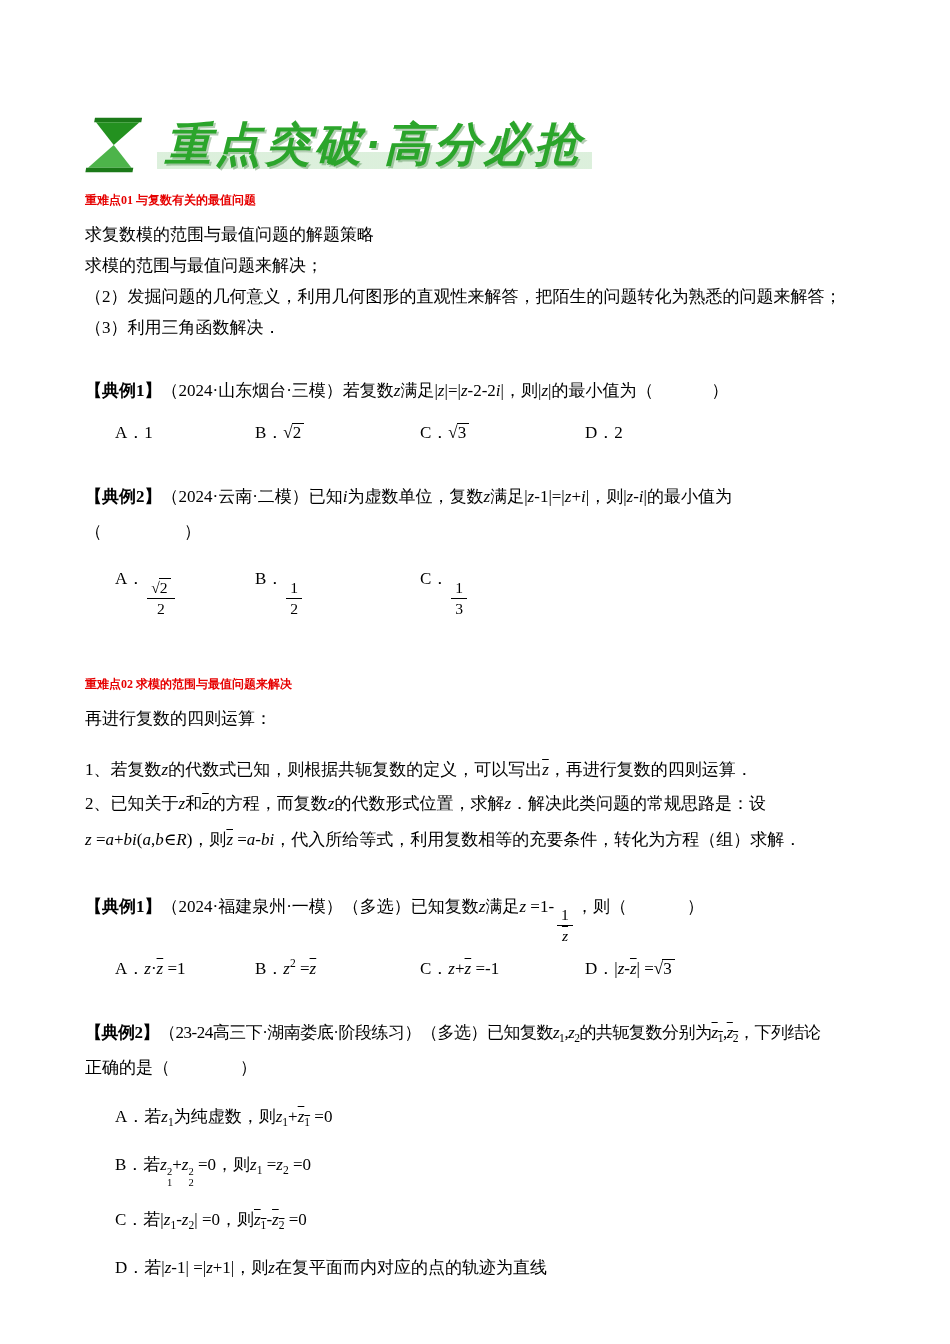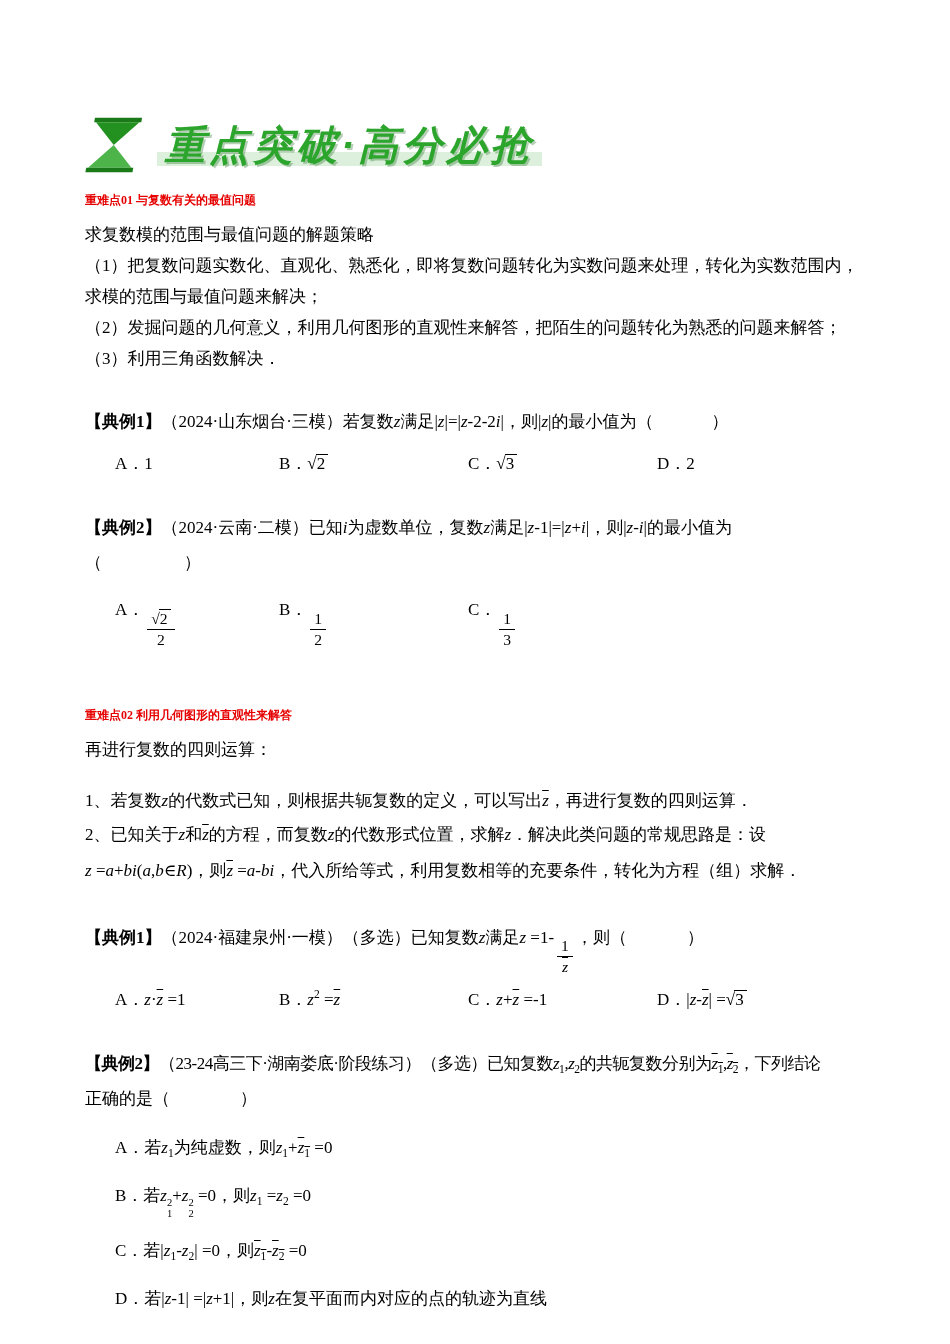--- a/index.html
+++ b/index.html
@@ -19,7 +19,7 @@
   .banner-title{
     font-family:"Liberation Sans","DejaVu Sans",sans-serif;
     font-weight:900;font-style:italic;
-    font-size:40px;letter-spacing:4px;
+    font-size:46px;letter-spacing:4px;
     color:var(--banner-green,#2ba52b);
     text-shadow:2px 2px 0 rgba(16,96,16,0.30);
     background:linear-gradient(transparent 62%, rgba(130,200,130,0.28) 62%, rgba(130,200,130,0.28) 88%, transparent 88%);

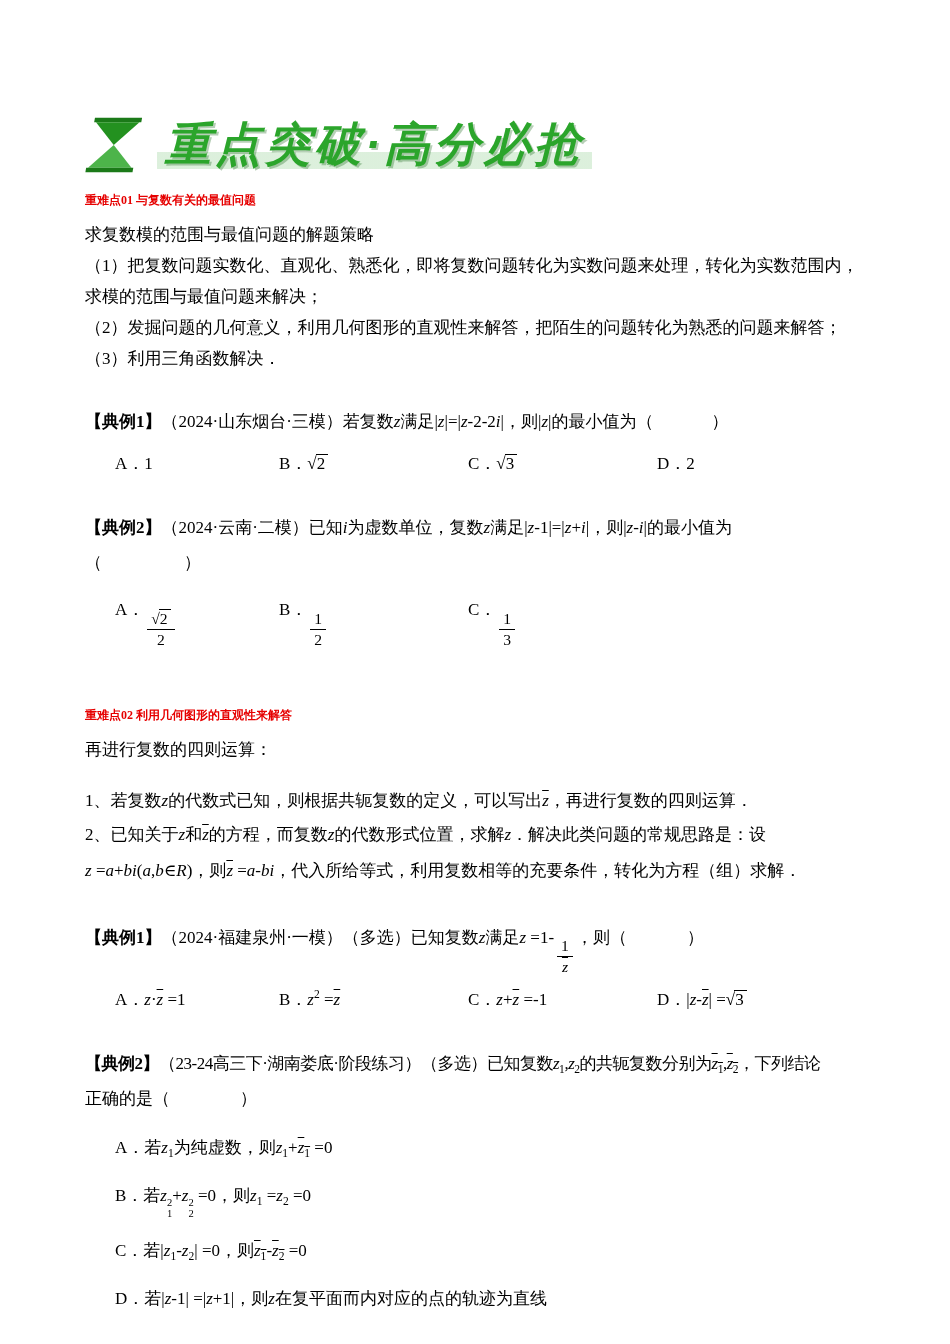--- a/index.html
+++ b/index.html
@@ -83,7 +83,6 @@
 
   <h2 class="sec-heading">重难点01 与复数有关的最值问题</h2>
   <p class="para">求复数模的范围与最值问题的解题策略</p>
-  <p class="para">（1）把复数问题实数化、直观化、熟悉化，即将复数问题转化为实数问题来处理，转化为实数范围内，</p>
   <p class="para">求模的范围与最值问题来解决；</p>
   <p class="para">（2）发掘问题的几何意义，利用几何图形的直观性来解答，把陌生的问题转化为熟悉的问题来解答；</p>
   <p class="para">（3）利用三角函数解决．</p>

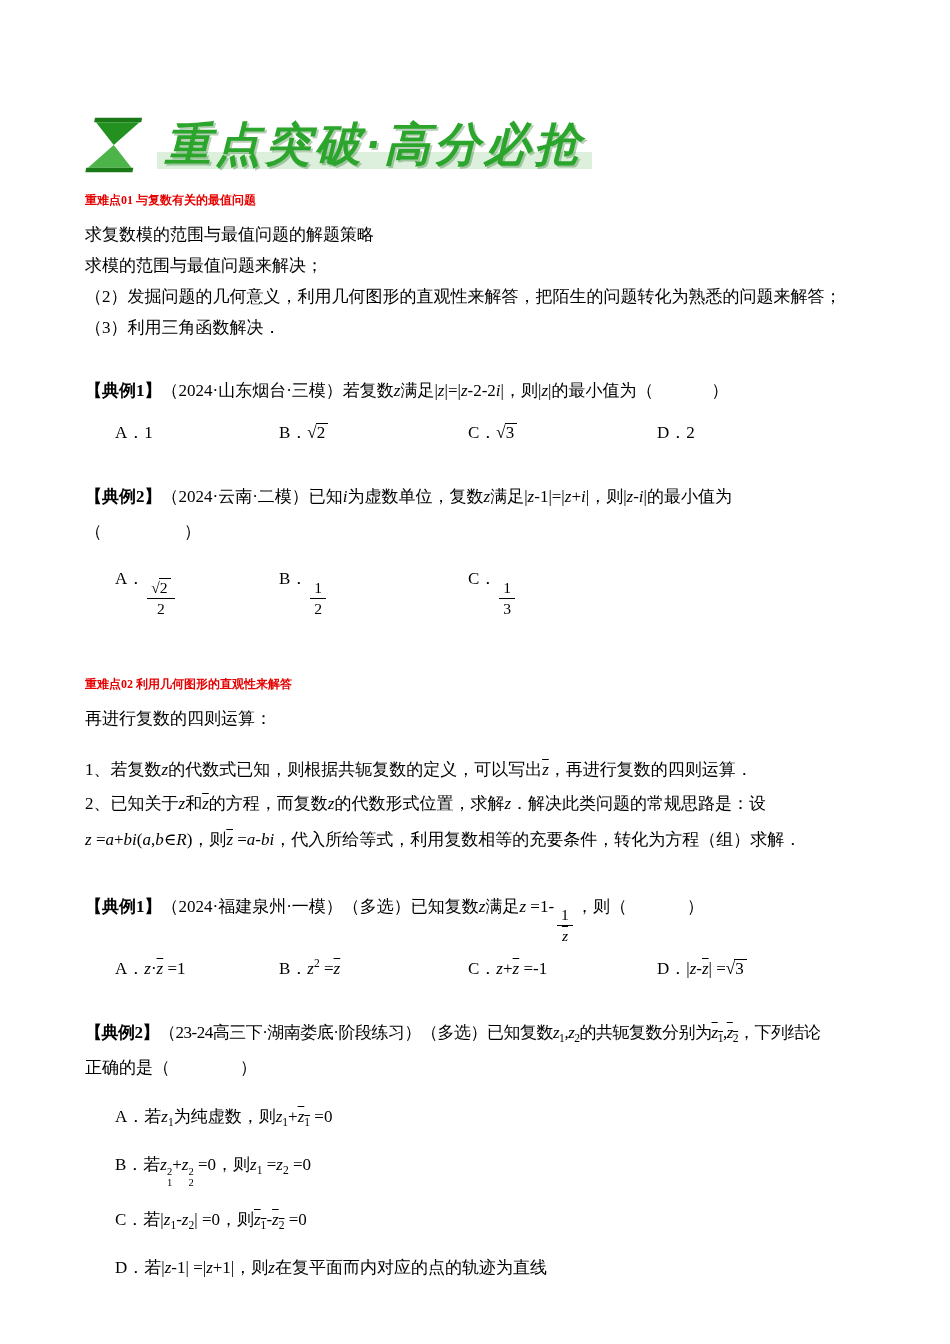--- a/index.html
+++ b/index.html
@@ -38,7 +38,7 @@
   .example.tight{letter-spacing:-0.5px;}
   .follow-line{line-height:34px;}
   
-  .options-row{display:flex;margin:8px 0 6px;padding-left:30px;line-height:32px;gap:24px;}
+  .options-row{display:flex;margin:8px 0 6px;padding-left:30px;line-height:32px;}
   .options-row .opt:nth-child(1){width:140px;}
   .options-row .opt:nth-child(2){width:165px;}
   .options-row .opt:nth-child(3){width:165px;}

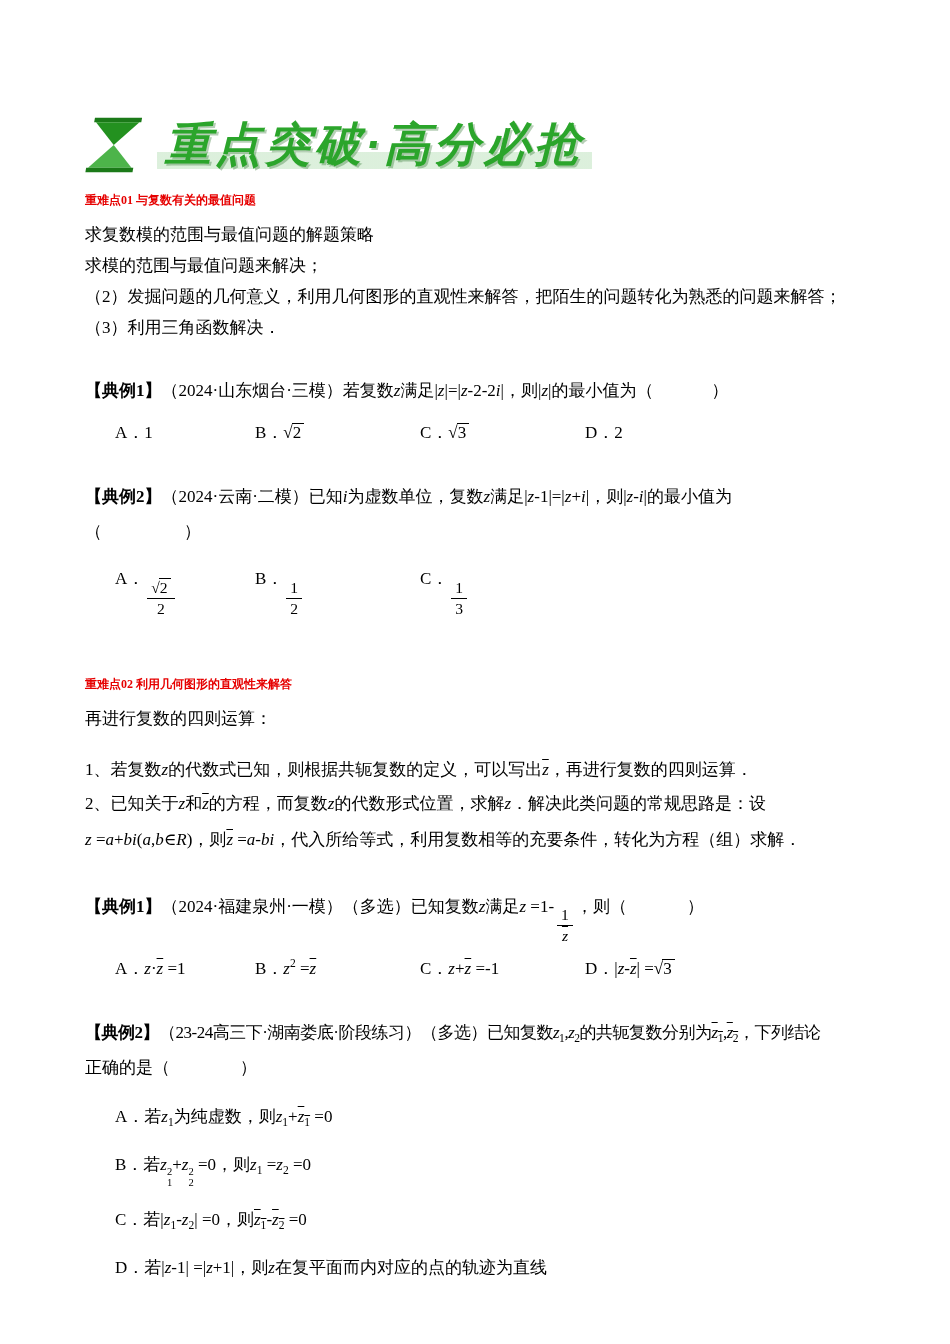--- a/index.html
+++ b/index.html
@@ -112,7 +112,7 @@
         </span></span>
   </div>
 
-  <h2 class="sec-heading second">重难点02 利用几何图形的直观性来解答</h2>
+  <h2 class="sec-heading second">重难点02 求模的范围与最值问题来解决</h2>
   <p class="para">再进行复数的四则运算：</p>
   <p class="para" style="margin-top:19px;line-height:34px;">1、若复数<span class="m-var">z</span>的代数式已知，则根据共轭复数的定义，可以写出<span class="m-bar"><span class="m-var">z</span></span>，再进行复数的四则运算．</p>
   <p class="para" style="line-height:34px;">2、已知关于<span class="m-var">z</span>和<span class="m-bar"><span class="m-var">z</span></span>的方程，而复数<span class="m-var">z</span>的代数形式位置，求解<span class="m-var">z</span>．解决此类问题的常规思路是：设</p>

